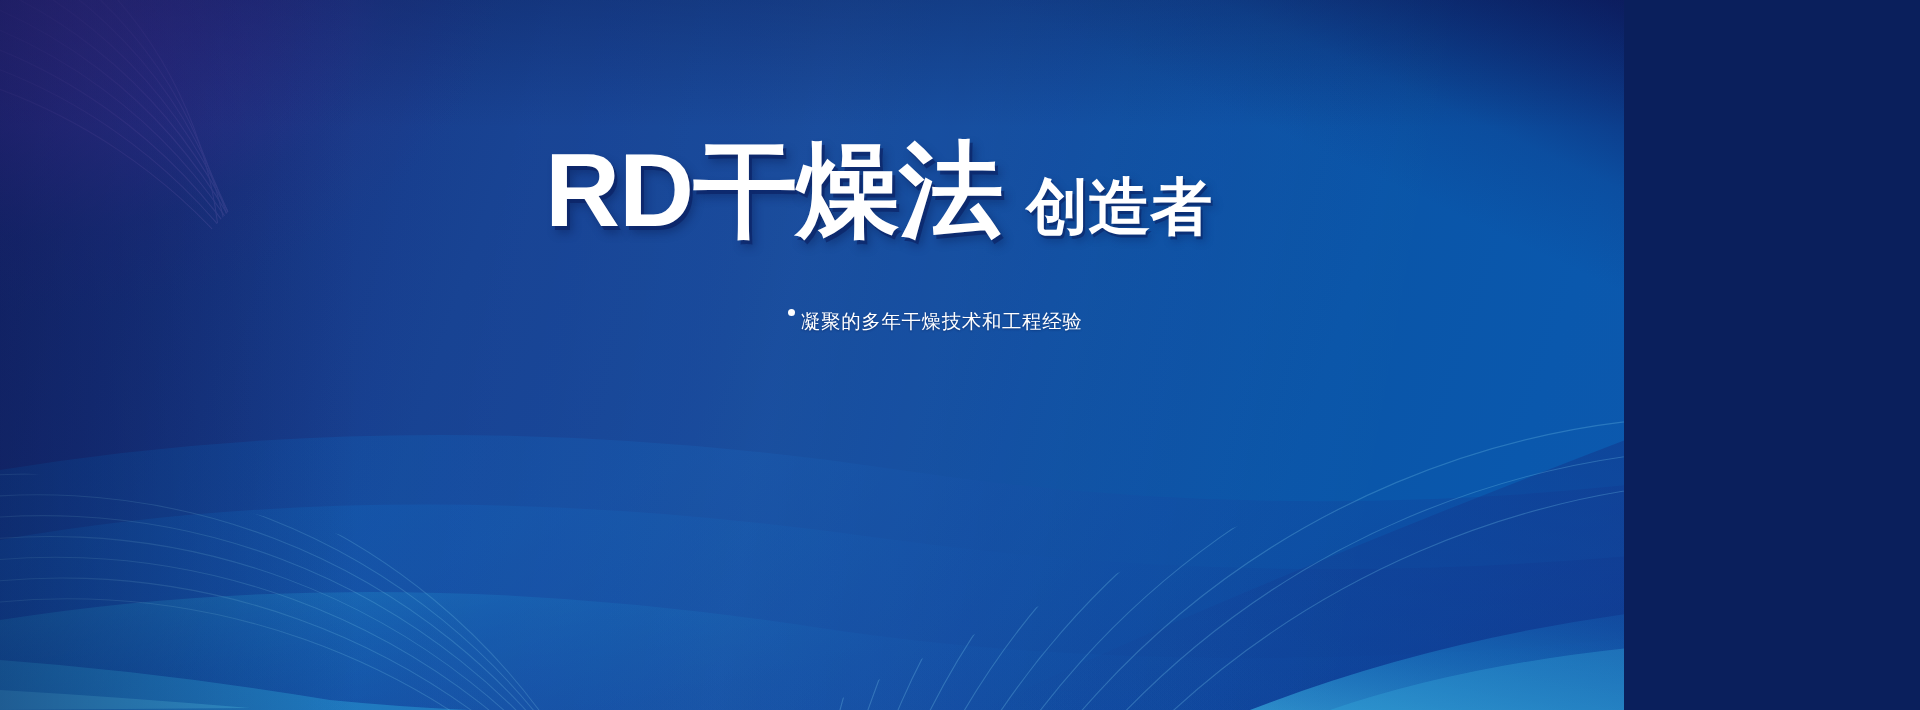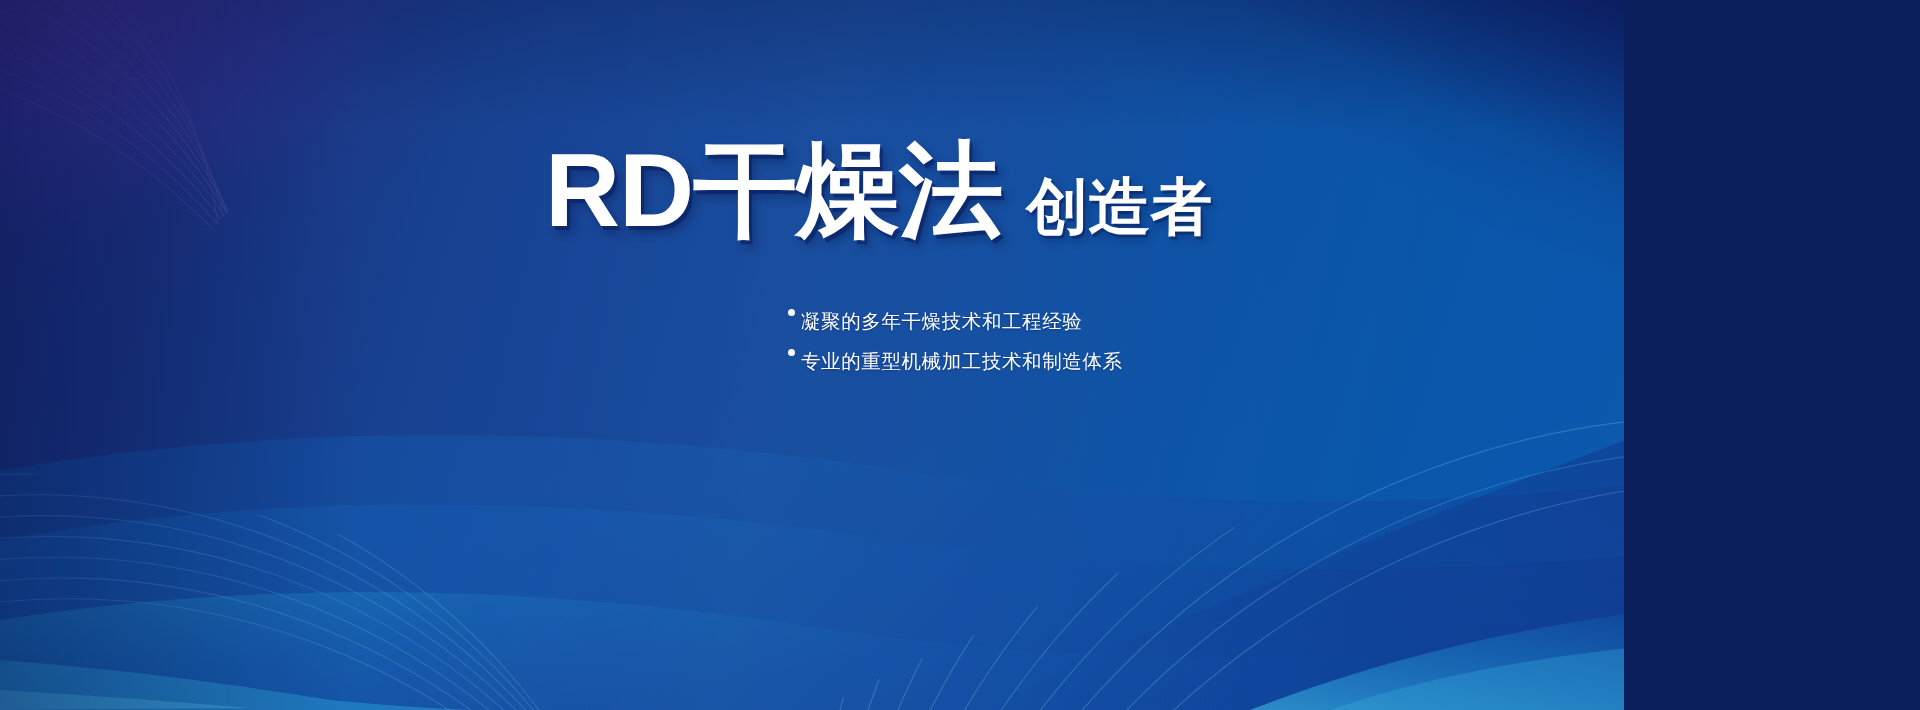--- a/index.html
+++ b/index.html
@@ -293,10 +293,6 @@
         <span class="bullet-dot"></span>
         <span class="bullet-text">凝聚的多年干燥技术和工程经验</span>
       </li>
-      <li class="bullet-item">
-        <span class="bullet-dot"></span>
-        <span class="bullet-text">专业的重型机械加工技术和制造体系</span>
-      </li>
     </ul>
 
   </div>

